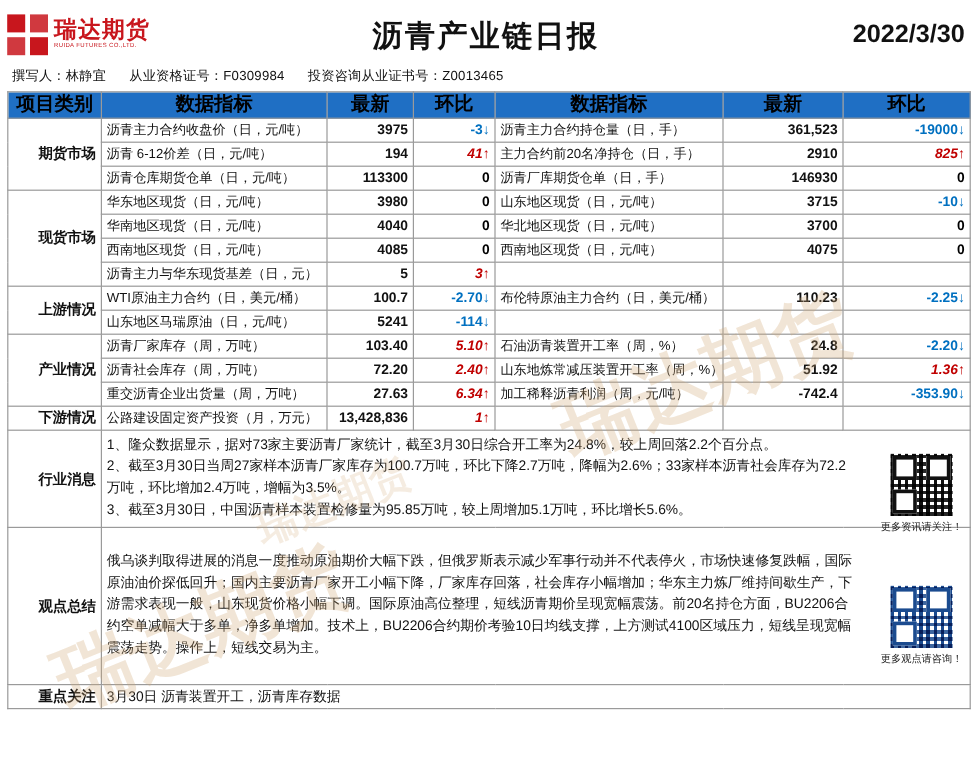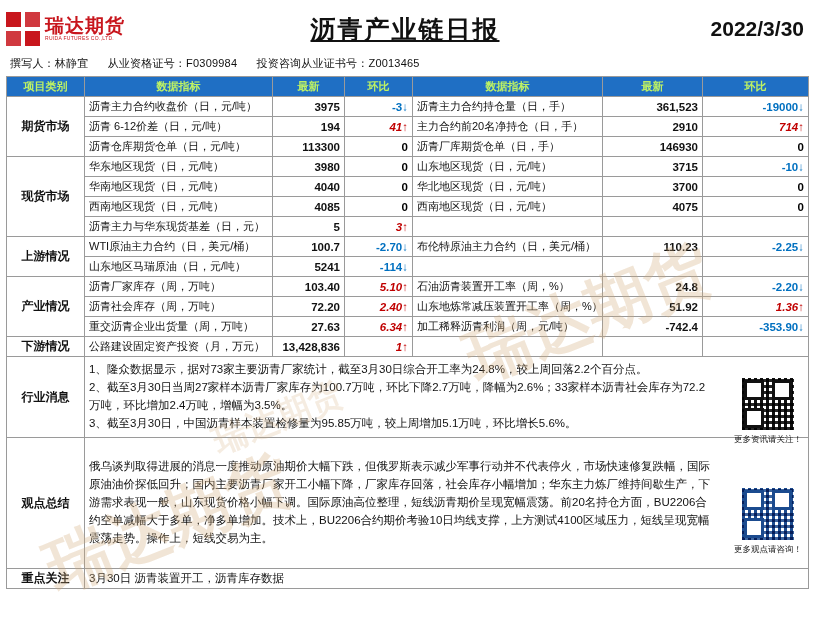--- a/index.html
+++ b/index.html
@@ -20,7 +20,7 @@
   .logo-text{line-height:1.05;}
   .logo-cn{font-size:19px;font-weight:bold;color:#c8161d;letter-spacing:1px;font-family:"DejaVu Sans",sans-serif;}
   .logo-en{font-size:5px;color:#c8161d;letter-spacing:.3px;}
-  .title{flex:1;text-align:center;font-size:25px;font-weight:bold;letter-spacing:2px;font-family:"DejaVu Sans",sans-serif;text-decoration:underline;}
+  .title{flex:1;text-align:center;font-size:25px;font-weight:bold;letter-spacing:2px;font-family:"DejaVu Sans",sans-serif;}
   .date{width:150px;text-align:right;font-size:21px;font-weight:bold;padding-right:4px;}
 
   .byline{font-size:11px;padding:2px 4px 5px 4px;letter-spacing:.2px;}

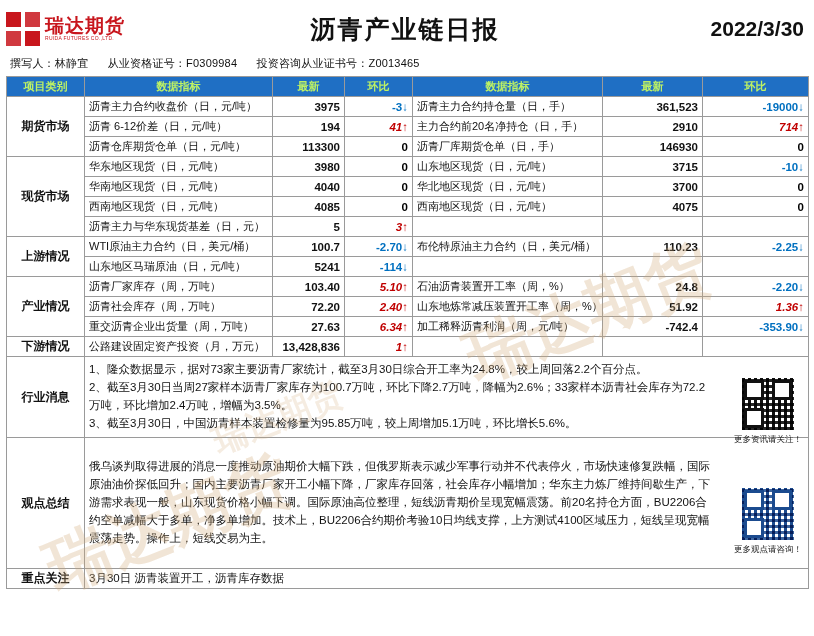--- a/index.html
+++ b/index.html
@@ -29,7 +29,7 @@
   
   table.main{border-collapse:collapse;width:802px;table-layout:fixed;}
   table.main td,table.main th{border:1px solid #9a9a9a;padding:0 4px;height:19px;vertical-align:middle;}
-  .thead td{background:#1f6fc4;color:#bef264;font-weight:bold;text-align:center;font-size:11px;height:22px;}
+  .thead td{background:#1f6fc4;color:#000000;font-weight:bold;text-align:center;font-size:16px;height:22px;}
   .cat{text-align:center;font-weight:bold;font-size:12px;}
   .ind{text-align:left;font-size:11px;white-space:nowrap;overflow:hidden;}
   .val{text-align:right;font-weight:bold;font-size:11.5px;padding-right:10px;}

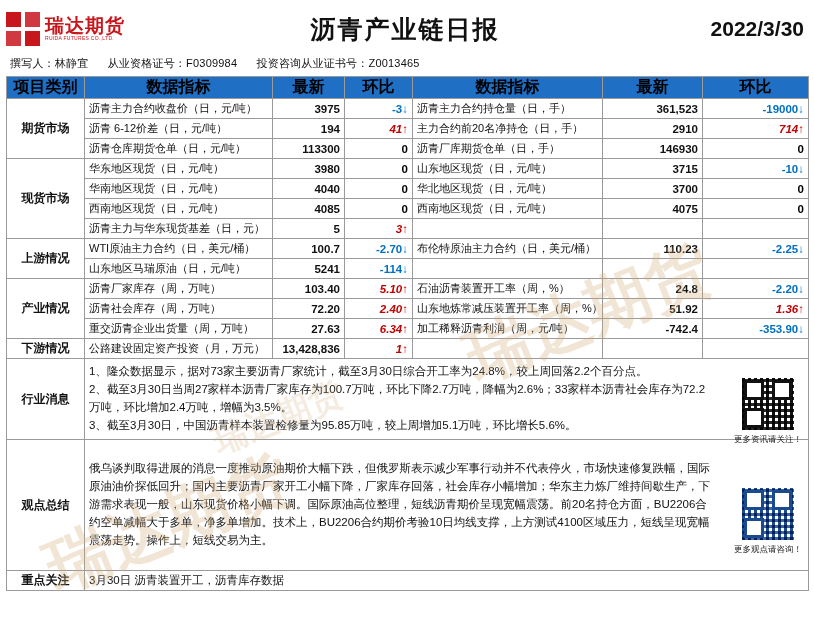--- a/index.html
+++ b/index.html
@@ -30,7 +30,7 @@
   table.main{border-collapse:collapse;width:802px;table-layout:fixed;}
   table.main td,table.main th{border:1px solid #9a9a9a;padding:0 4px;height:19px;vertical-align:middle;}
   .thead td{background:#1f6fc4;color:#000000;font-weight:bold;text-align:center;font-size:16px;height:22px;}
-  .cat{text-align:center;font-weight:bold;font-size:12px;}
+  .cat{text-align:right;font-weight:bold;font-size:12px;}
   .ind{text-align:left;font-size:11px;white-space:nowrap;overflow:hidden;}
   .val{text-align:right;font-weight:bold;font-size:11.5px;padding-right:10px;}
   .chg{text-align:right;font-weight:bold;font-size:11.5px;padding-right:8px;}

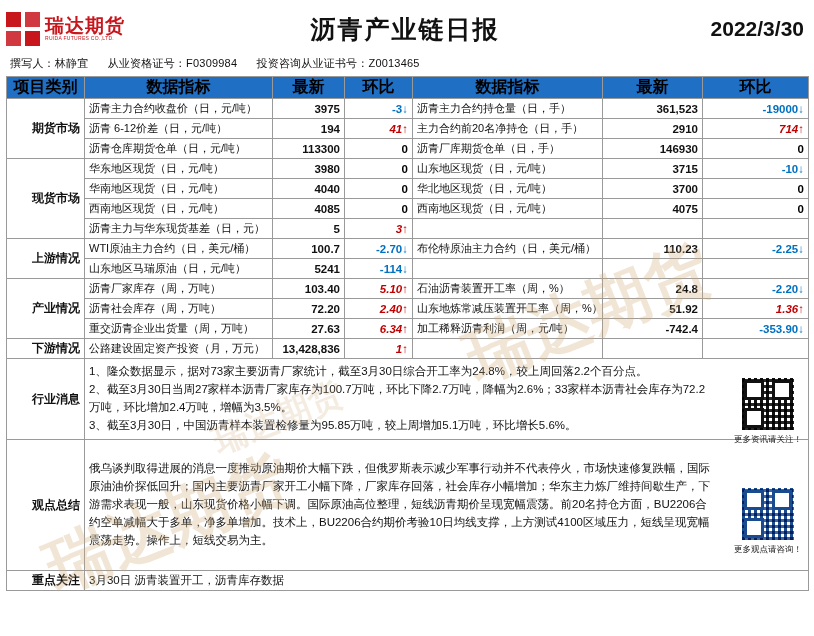--- a/index.html
+++ b/index.html
@@ -137,7 +137,7 @@
           <td class="chg sep-left up">41↑</td>
           <td class="ind">主力合约前20名净持仓（日，手）</td>
           <td class="val">2910</td>
-          <td class="chg up">714↑</td>
+          <td class="chg up">825↑</td>
         </tr>
         <tr>
           <td class="ind">沥青仓库期货仓单（日，元/吨）</td>

